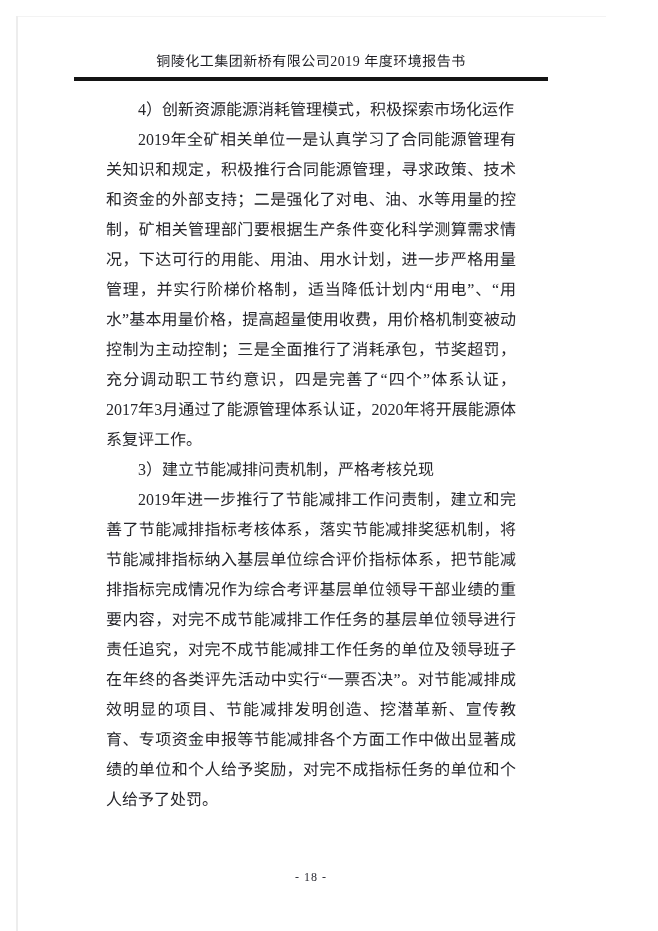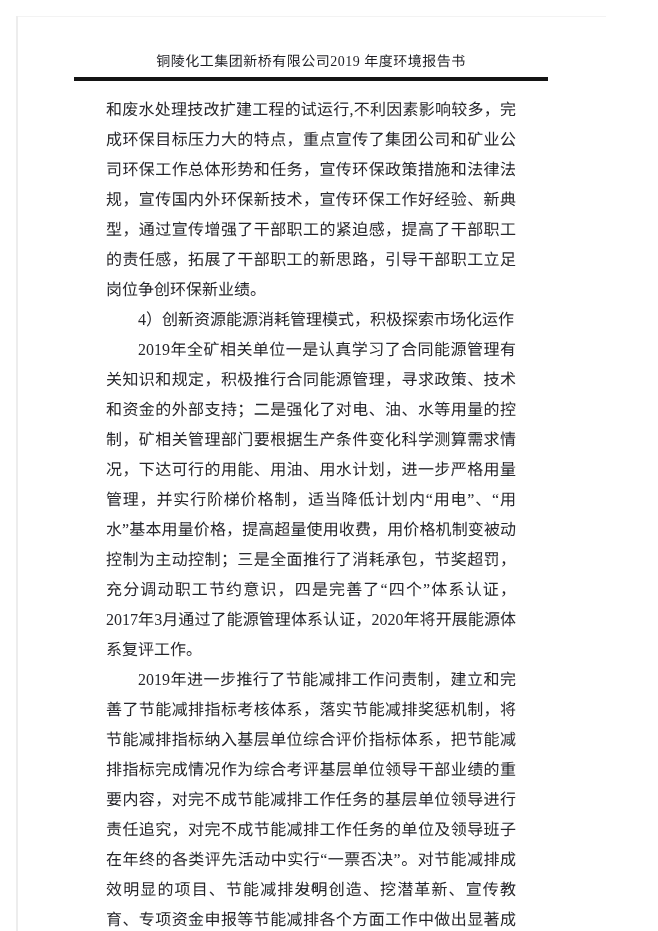--- a/index.html
+++ b/index.html
@@ -74,7 +74,6 @@
   </div>
 
   <div class="doc-body">
-    <p class="para">和废水处理技改扩建工程的试运行,不利因素影响较多，完成环保目标压力大的特点，重点宣传了集团公司和矿业公司环保工作总体形势和任务，宣传环保政策措施和法律法规，宣传国内外环保新技术，宣传环保工作好经验、新典型，通过宣传增强了干部职工的紧迫感，提高了干部职工的责任感，拓展了干部职工的新思路，引导干部职工立足岗位争创环保新业绩。</p>
     <p class="para heading">4）创新资源能源消耗管理模式，积极探索市场化运作</p>
     <p class="para indent">2019年全矿相关单位一是认真学习了合同能源管理有关知识和规定，积极推行合同能源管理，寻求政策、技术和资金的外部支持；二是强化了对电、油、水等用量的控制，矿相关管理部门要根据生产条件变化科学测算需求情况，下达可行的用能、用油、用水计划，进一步严格用量管理，并实行阶梯价格制，适当降低计划内“用电”、“用水”基本用量价格，提高超量使用收费，用价格机制变被动控制为主动控制；三是全面推行了消耗承包，节奖超罚，充分调动职工节约意识，四是完善了“四个”体系认证，2017年3月通过了能源管理体系认证，2020年将开展能源体系复评工作。</p>
     <p class="para indent">2019年进一步推行了节能减排工作问责制，建立和完善了节能减排指标考核体系，落实节能减排奖惩机制，将节能减排指标纳入基层单位综合评价指标体系，把节能减排指标完成情况作为综合考评基层单位领导干部业绩的重要内容，对完不成节能减排工作任务的基层单位领导进行责任追究，对完不成节能减排工作任务的单位及领导班子在年终的各类评先活动中实行“一票否决”。对节能减排成效明显的项目、节能减排发明创造、挖潜革新、宣传教育、专项资金申报等节能减排各个方面工作中做出显著成绩的单位和个人给予奖励，对完不成指标任务的单位和个人给予了处罚。</p>

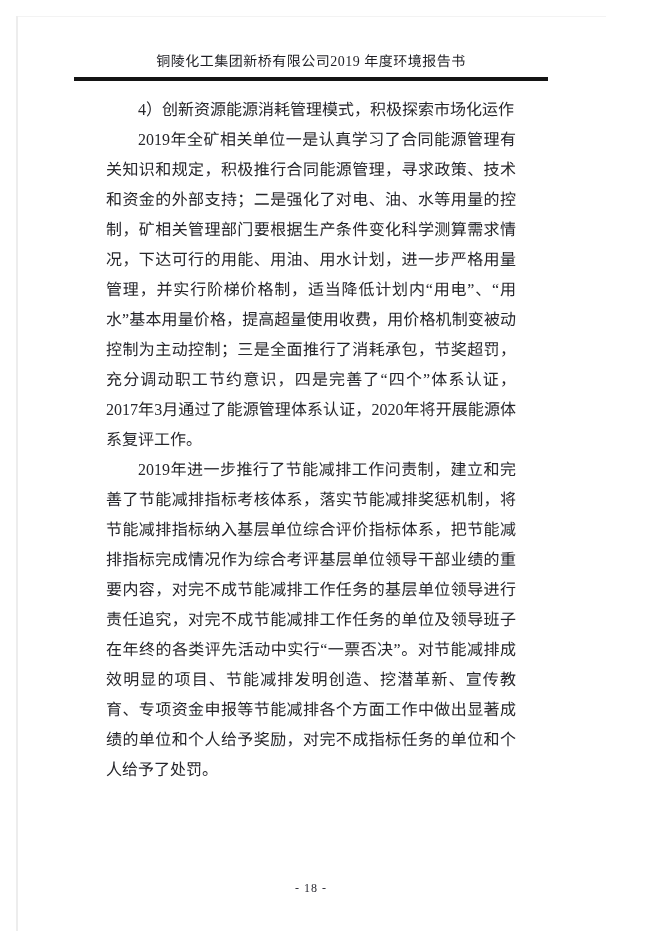--- a/index.html
+++ b/index.html
@@ -76,6 +76,7 @@
   <div class="doc-body">
     <p class="para heading">4）创新资源能源消耗管理模式，积极探索市场化运作</p>
     <p class="para indent">2019年全矿相关单位一是认真学习了合同能源管理有关知识和规定，积极推行合同能源管理，寻求政策、技术和资金的外部支持；二是强化了对电、油、水等用量的控制，矿相关管理部门要根据生产条件变化科学测算需求情况，下达可行的用能、用油、用水计划，进一步严格用量管理，并实行阶梯价格制，适当降低计划内“用电”、“用水”基本用量价格，提高超量使用收费，用价格机制变被动控制为主动控制；三是全面推行了消耗承包，节奖超罚，充分调动职工节约意识，四是完善了“四个”体系认证，2017年3月通过了能源管理体系认证，2020年将开展能源体系复评工作。</p>
+    <p class="para heading">3）建立节能减排问责机制，严格考核兑现</p>
     <p class="para indent">2019年进一步推行了节能减排工作问责制，建立和完善了节能减排指标考核体系，落实节能减排奖惩机制，将节能减排指标纳入基层单位综合评价指标体系，把节能减排指标完成情况作为综合考评基层单位领导干部业绩的重要内容，对完不成节能减排工作任务的基层单位领导进行责任追究，对完不成节能减排工作任务的单位及领导班子在年终的各类评先活动中实行“一票否决”。对节能减排成效明显的项目、节能减排发明创造、挖潜革新、宣传教育、专项资金申报等节能减排各个方面工作中做出显著成绩的单位和个人给予奖励，对完不成指标任务的单位和个人给予了处罚。</p>
   </div>
 

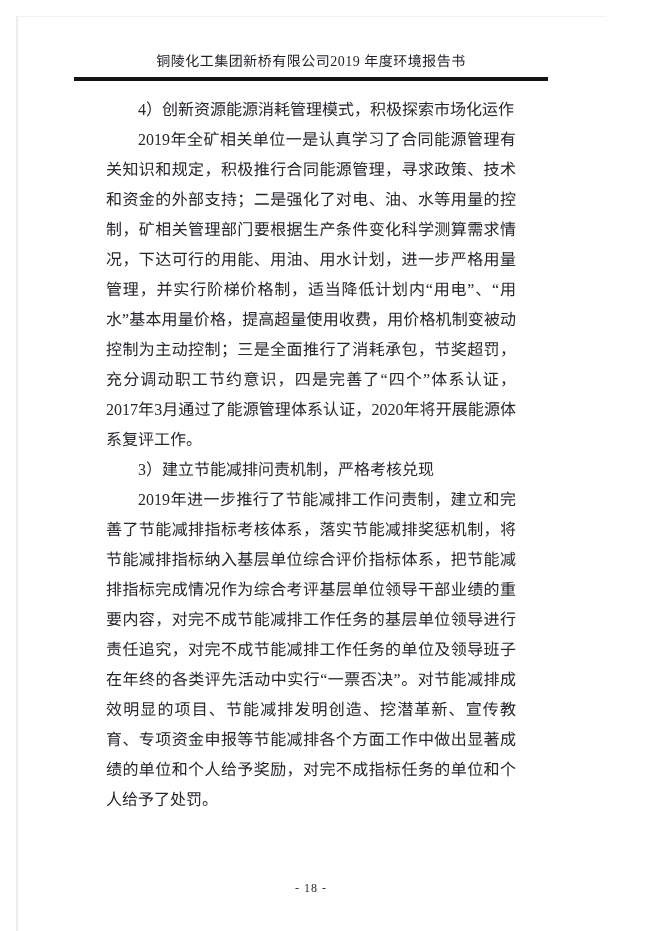--- a/index.html
+++ b/index.html
@@ -56,7 +56,7 @@
     position: absolute;
     left: 0;
     right: 0;
-    bottom: 51px;
+    bottom: 62px;
     text-align: center;
     font-size: 12px;
     color: #2a2a33;

